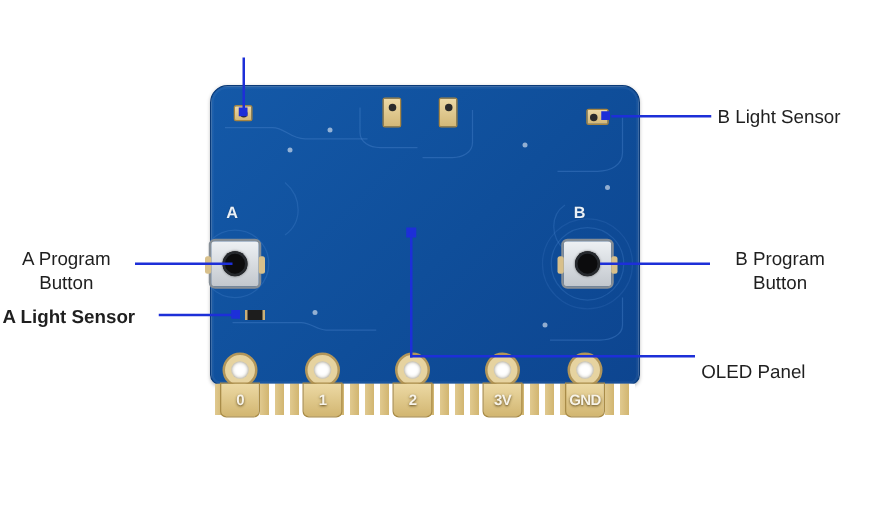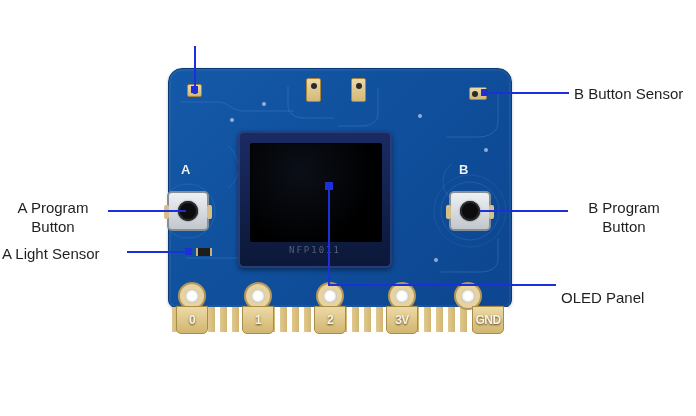--- a/index.html
+++ b/index.html
@@ -203,7 +203,7 @@
   <div class="aline vline" style="left:194px;top:46px;height:44px;"></div>
   <div class="marker" style="left:191px;top:86px;"></div>
 
-  <div class="lbl" style="left:574px;top:84px;">B Button Sensor</div>
+  <div class="lbl" style="left:574px;top:84px;">B Light Sensor</div>
   <div class="aline hline" style="left:489px;top:92px;width:80px;"></div>
   <div class="marker" style="left:481px;top:89px;"></div>
 

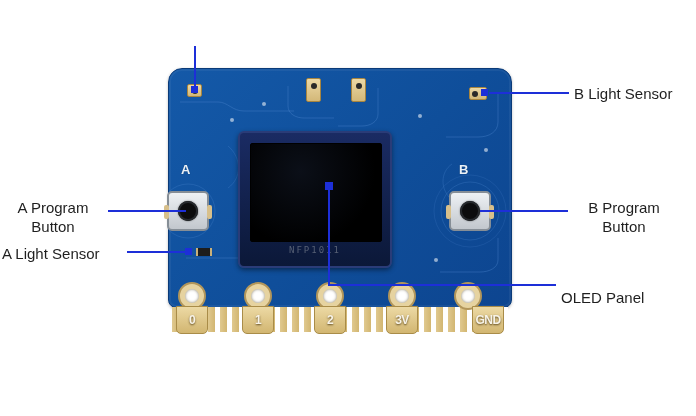--- a/index.html
+++ b/index.html
@@ -211,7 +211,7 @@
 Button</div>
   <div class="aline hline" style="left:108px;top:210px;width:78px;"></div>
 
-  <div class="lbl" style="left:2px;top:244px;">A Light Sensor</div>
+  <div class="lbl" style="left:2px;top:244px;font-weight:bold;">A Light Sensor</div>
   <div class="aline hline" style="left:127px;top:251px;width:60px;"></div>
   <div class="marker" style="left:185px;top:248px;"></div>
 

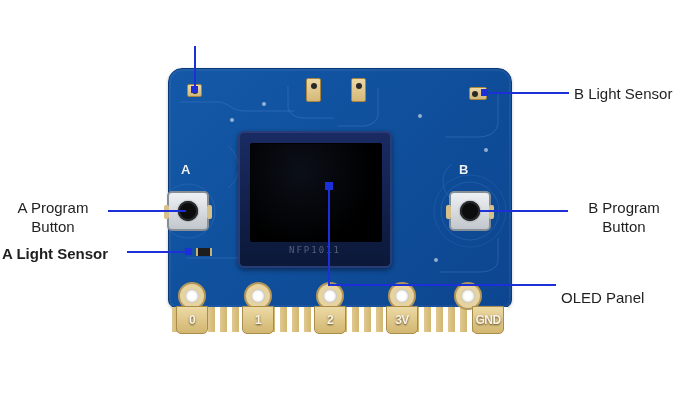--- a/index.html
+++ b/index.html
@@ -148,10 +148,6 @@
   <span class="silk" style="left:181px;top:162px;">A</span>
   <span class="silk" style="left:459px;top:162px;">B</span>
 
-  <div class="oled">
-    <div class="oled-screen"></div>
-    <div class="oled-text">NFP1011</div>
-  </div>
 
   <div class="pushbtn" style="left:167px;">
     <span class="tab l"></span>

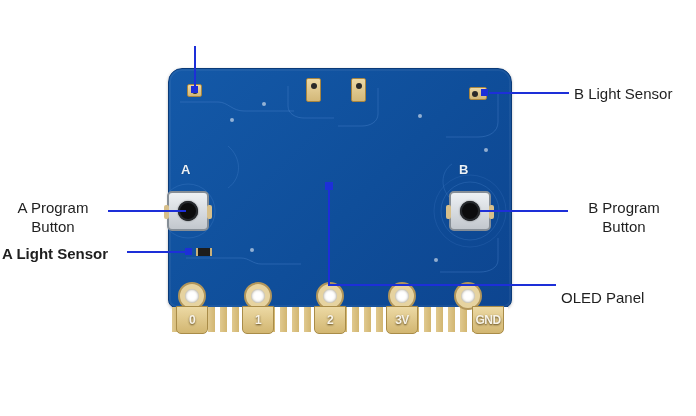--- a/index.html
+++ b/index.html
@@ -192,7 +192,7 @@
   <div class="bigpad" style="left:386px;">
       <span>3V</span>
     </div>
-  <div class="bigpad" style="left:472px;">
+  <div class="bigpad" style="left:452px;">
       <span>GND</span>
     </div>
 

